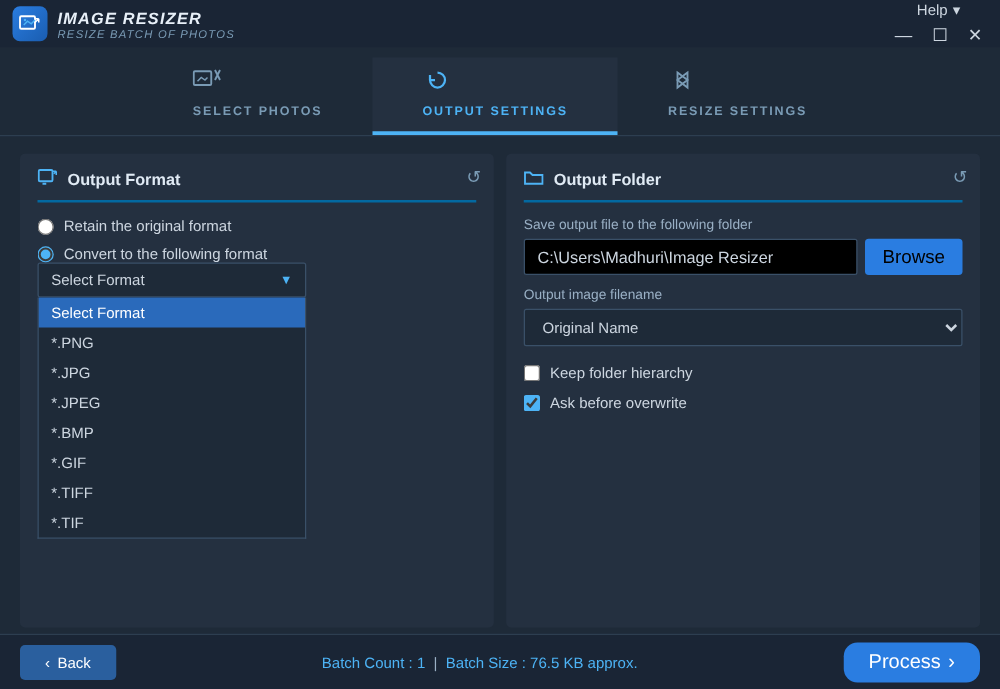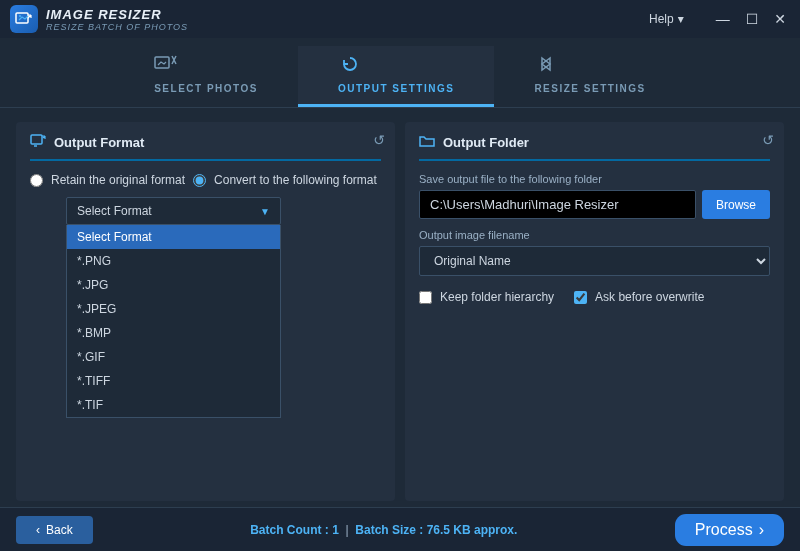--- a/index.html
+++ b/index.html
@@ -58,7 +58,8 @@
     .title-bar-right {
       display: flex;
       align-items: center;
-      gap: 28px;
+      gap: 4px;
+      flex-direction: column;
     }
     .help-btn {
       color: #cdd6e0;

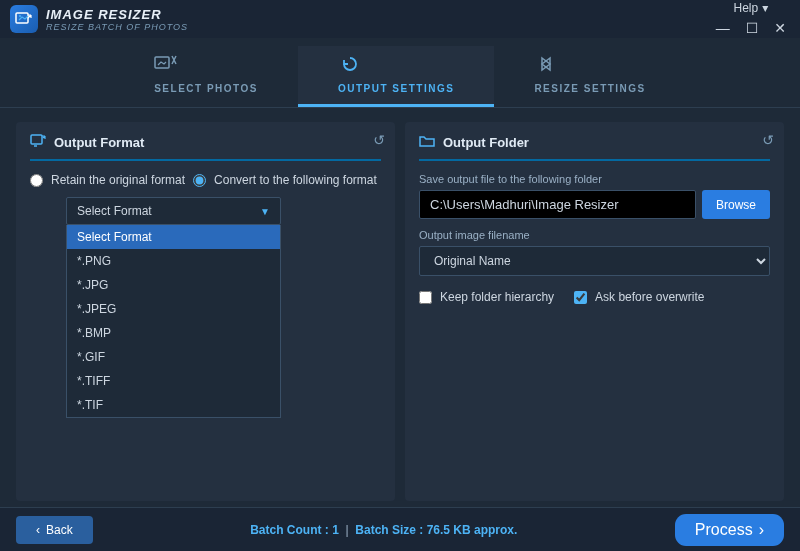--- a/index.html
+++ b/index.html
@@ -171,9 +171,8 @@
 
     .radio-group {
       display: flex;
-      flex-direction: row;
+      flex-direction: column;
       gap: 8px;
-      margin-bottom: 10px;
     }
     .radio-option {
       display: flex;

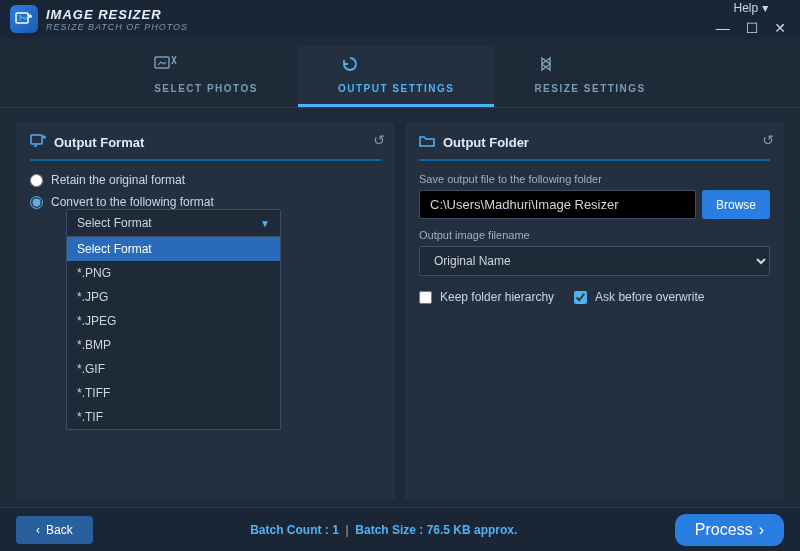--- a/index.html
+++ b/index.html
@@ -256,11 +256,11 @@
     }
     .browse-btn {
       background: #2a7de1;
-      color: #ffffff;
+      color: #000000;
       border: none;
       border-radius: 3px;
       padding: 6px 14px;
-      font-size: 12px;
+      font-size: 15px;
       cursor: pointer;
       white-space: nowrap;
     }

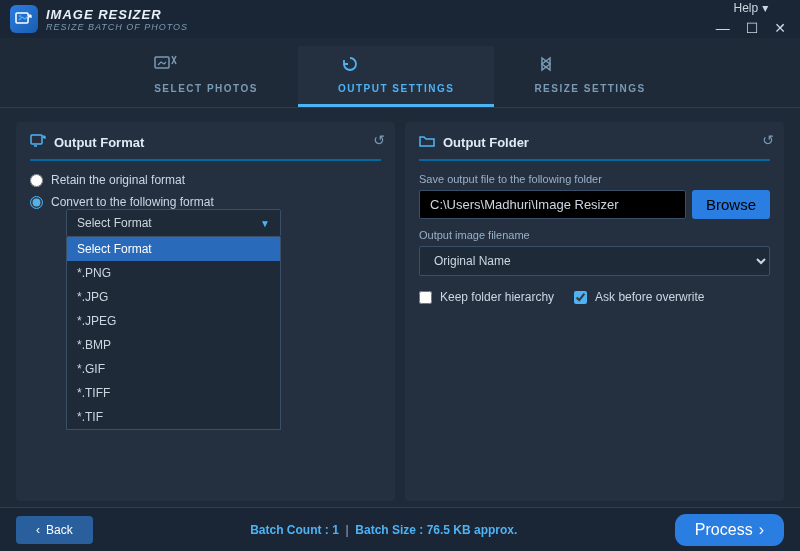--- a/index.html
+++ b/index.html
@@ -191,7 +191,6 @@
     
     .dropdown-container {
       position: relative;
-      margin-left: 36px;
     }
     .dropdown-main {
       display: flex;

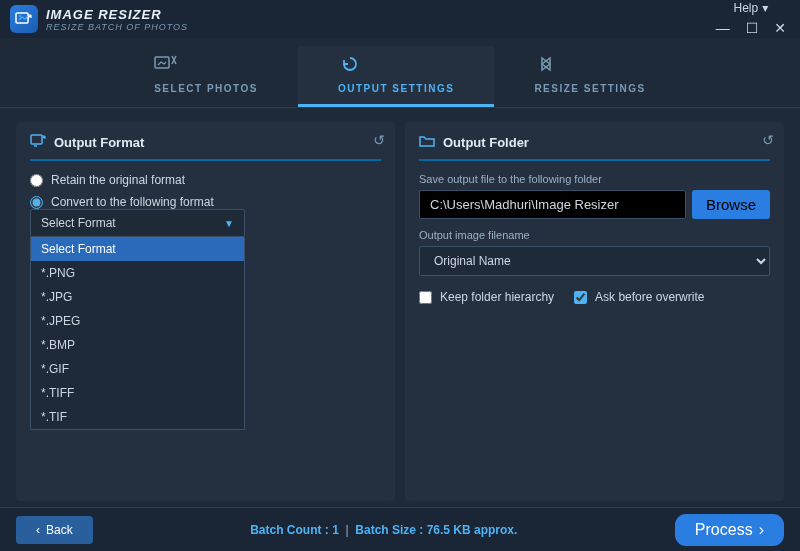--- a/index.html
+++ b/index.html
@@ -277,8 +277,8 @@
 
     .checkbox-group {
       display: flex;
-      flex-direction: row;
-      gap: 20px;
+      flex-direction: column;
+      gap: 10px;
       margin-top: 14px;
     }
     .checkbox-option {

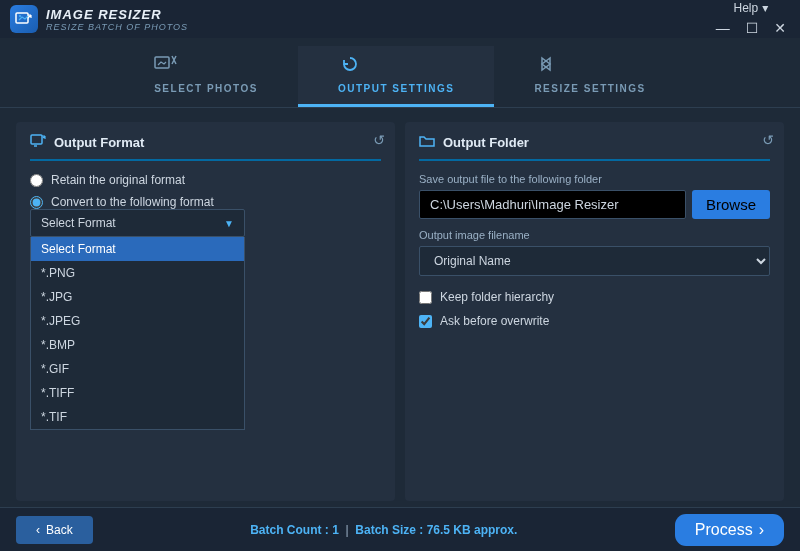--- a/index.html
+++ b/index.html
@@ -339,7 +339,7 @@
     }
     .batch-info span {
       color: #4db3f5;
-      font-weight: 700;
+      font-weight: 400;
     }
   </style>
 </head>

